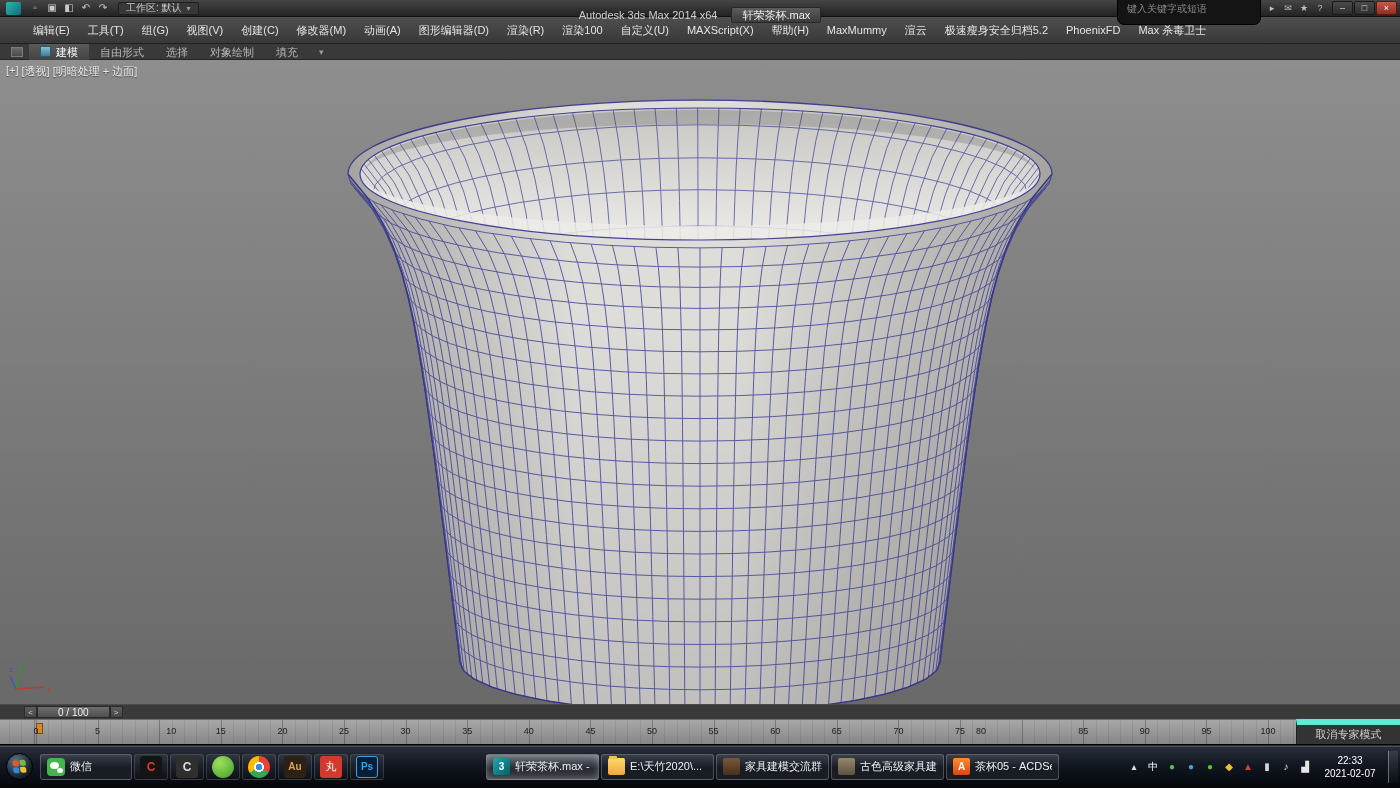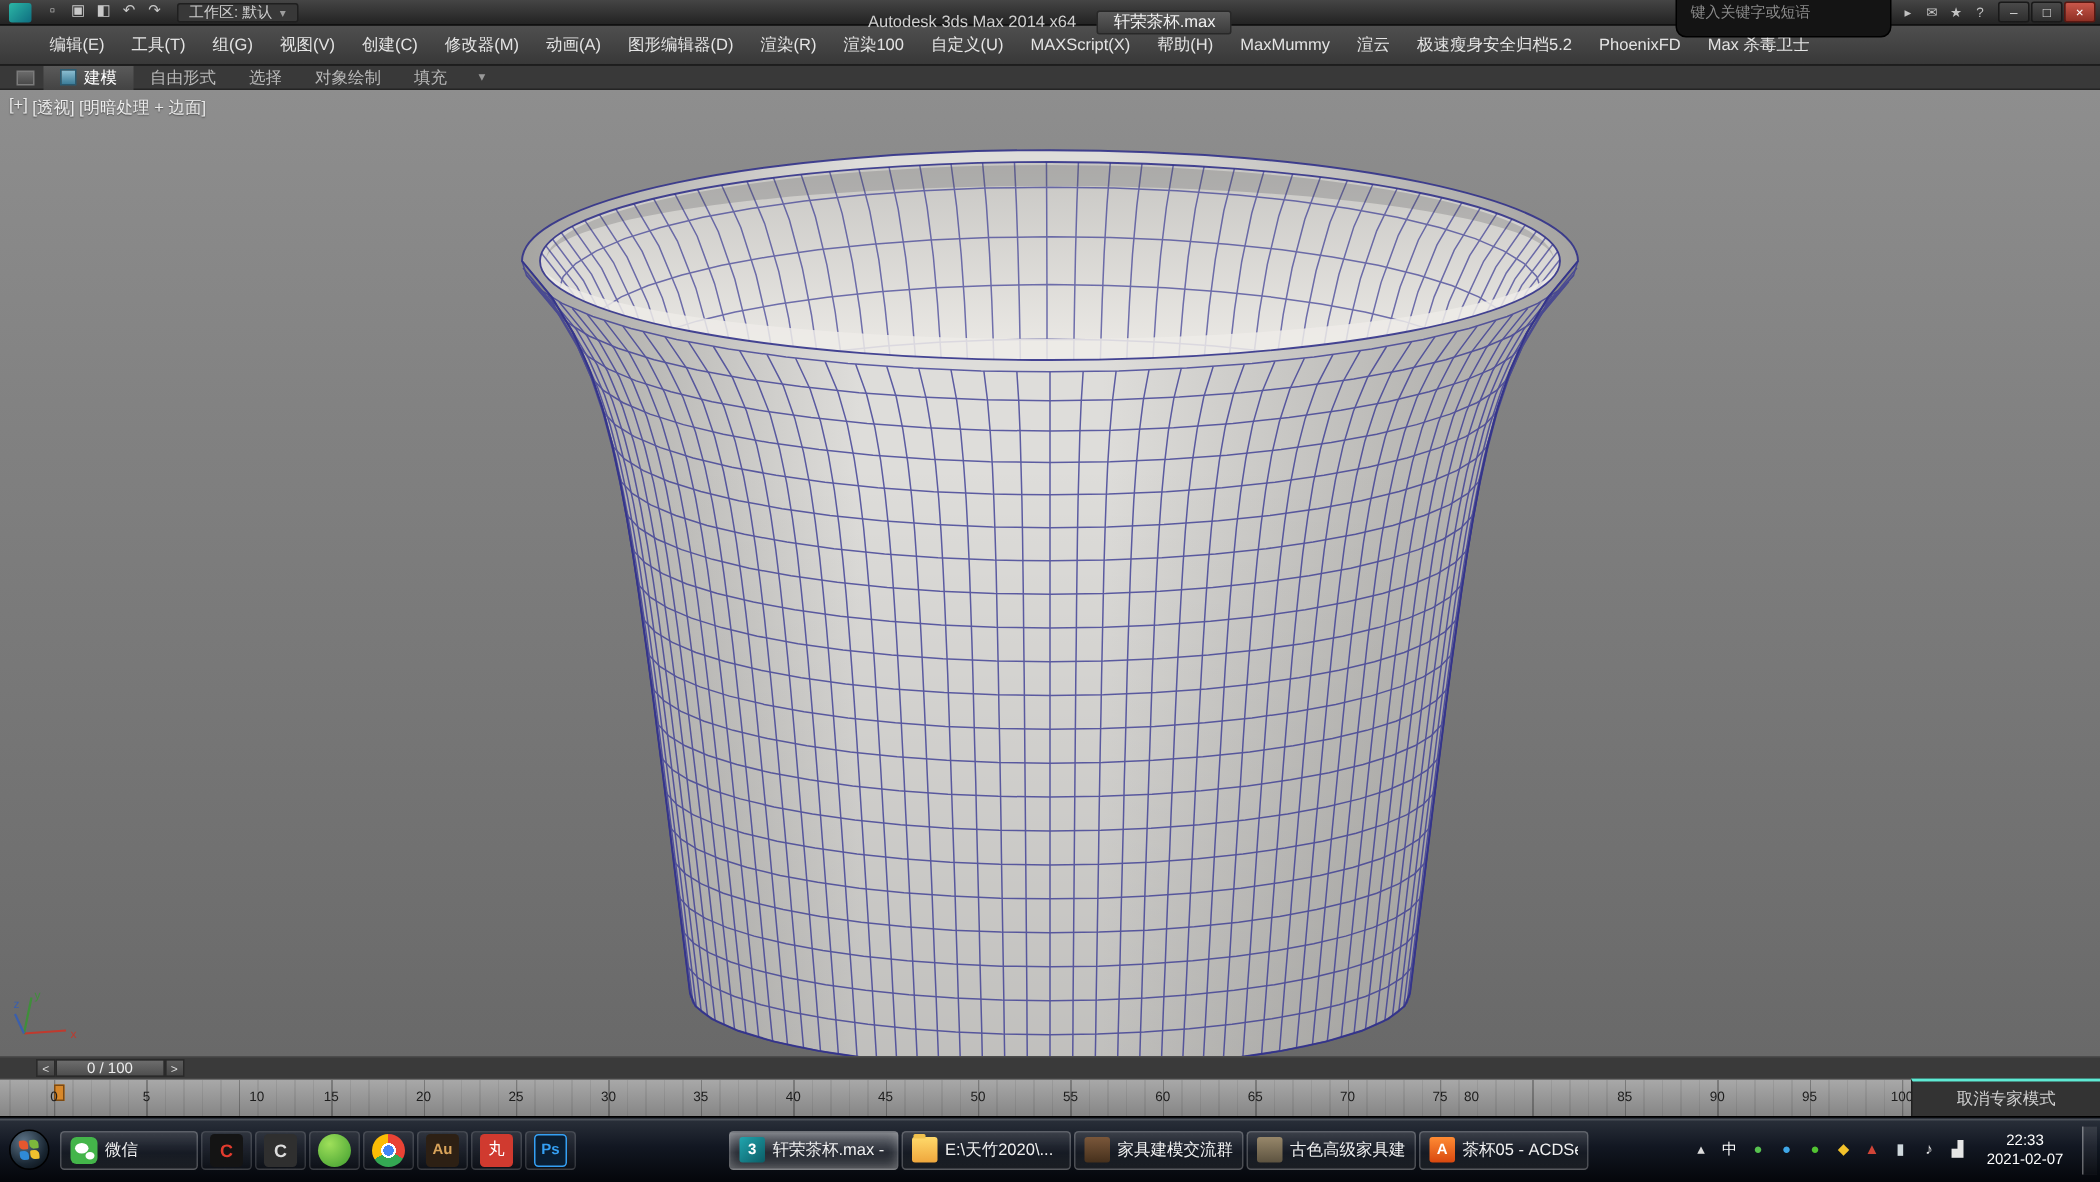--- a/index.html
+++ b/index.html
@@ -66,7 +66,7 @@
 .ruler-nums{position:absolute;inset:0}
 .ruler-num{position:absolute;top:6px;transform:translateX(-50%);font-size:9px;color:#1c1c1c}
 .keyframe{position:absolute;left:36px;top:3px;width:7px;height:11px;background:#d8882a;border:1px solid #7c4a12}
-.expert-btn{width:126px;background:#333;border-top:2px solid #5eead4;border-left:1px solid #202020;color:#cfcfcf;
+.expert-btn{width:104px;background:#333;border-top:6px solid #5eead4;border-left:1px solid #202020;color:#cfcfcf;
   font-size:11px;display:flex;align-items:center;justify-content:center;white-space:nowrap}
 
 

